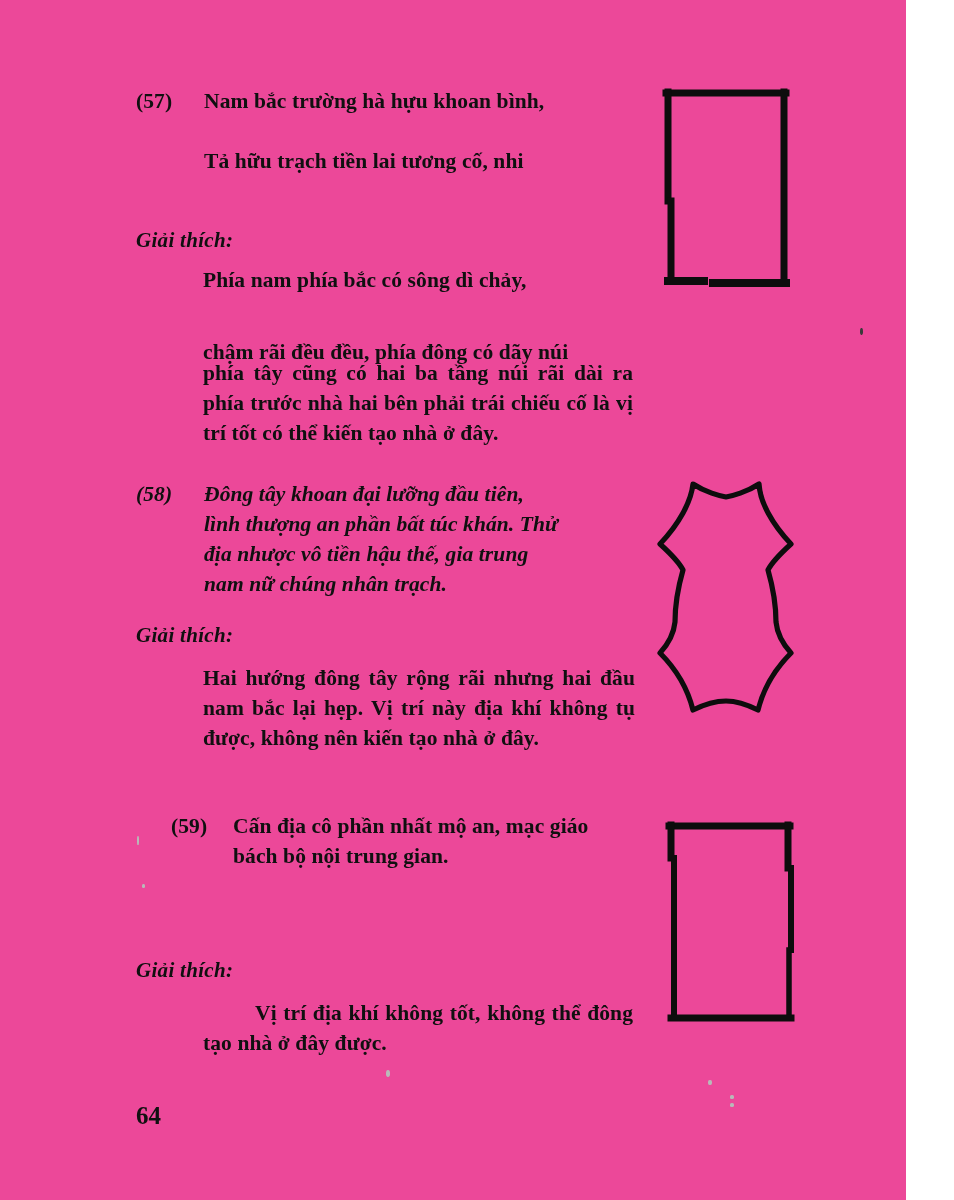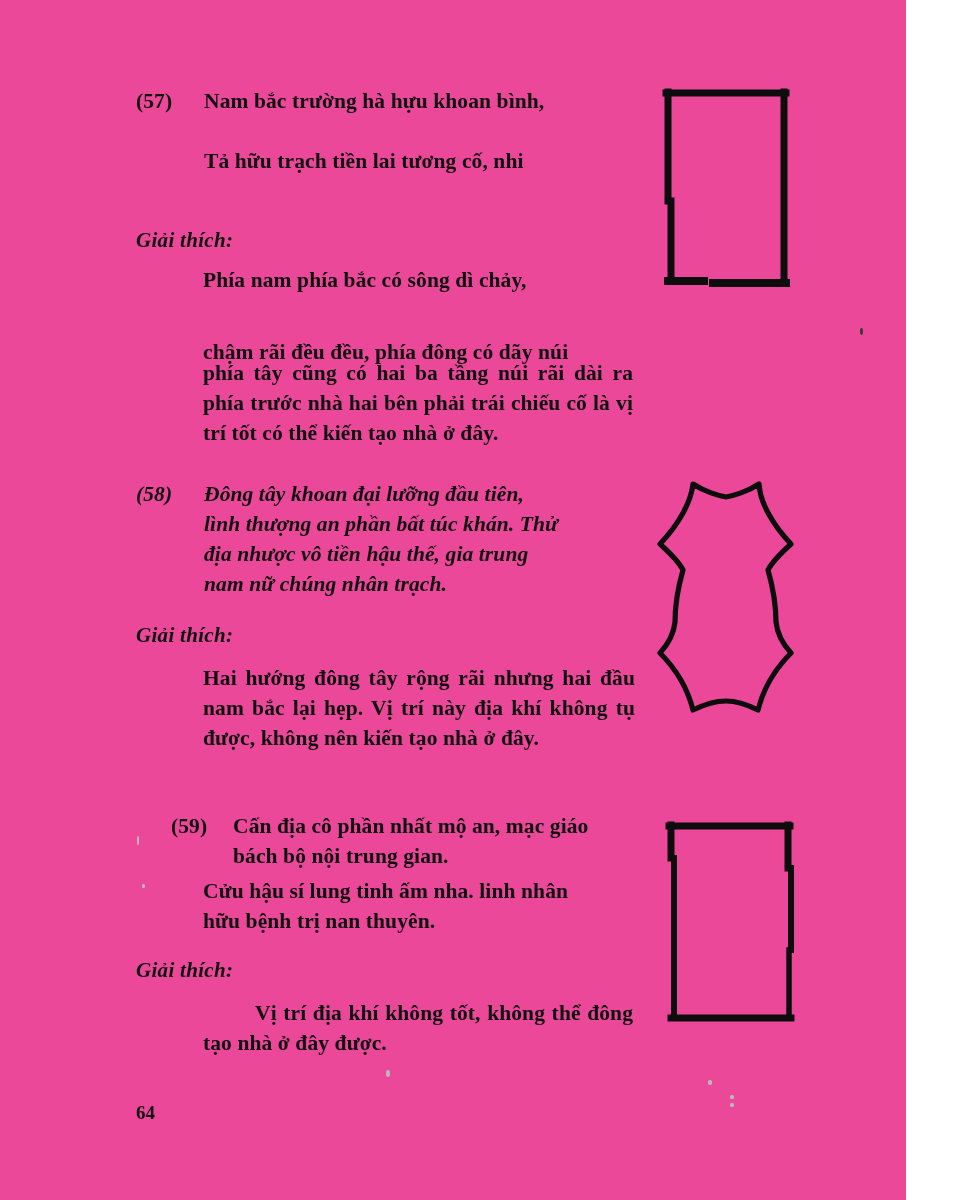--- a/index.html
+++ b/index.html
@@ -115,10 +115,6 @@
     <span>bách bộ nội trung gian.</span>
   </div>
 
-  <div class="block explain" style="left:203px; top:876px; width:440px;">
-    <span>Cửu hậu sí lung tinh ấm nha. linh nhân</span><br>
-    <span>hữu bệnh trị nan thuyên.</span>
-  </div>
 
   <div class="block giai" style="left:136px; top:955px;">Giải thích:</div>
 

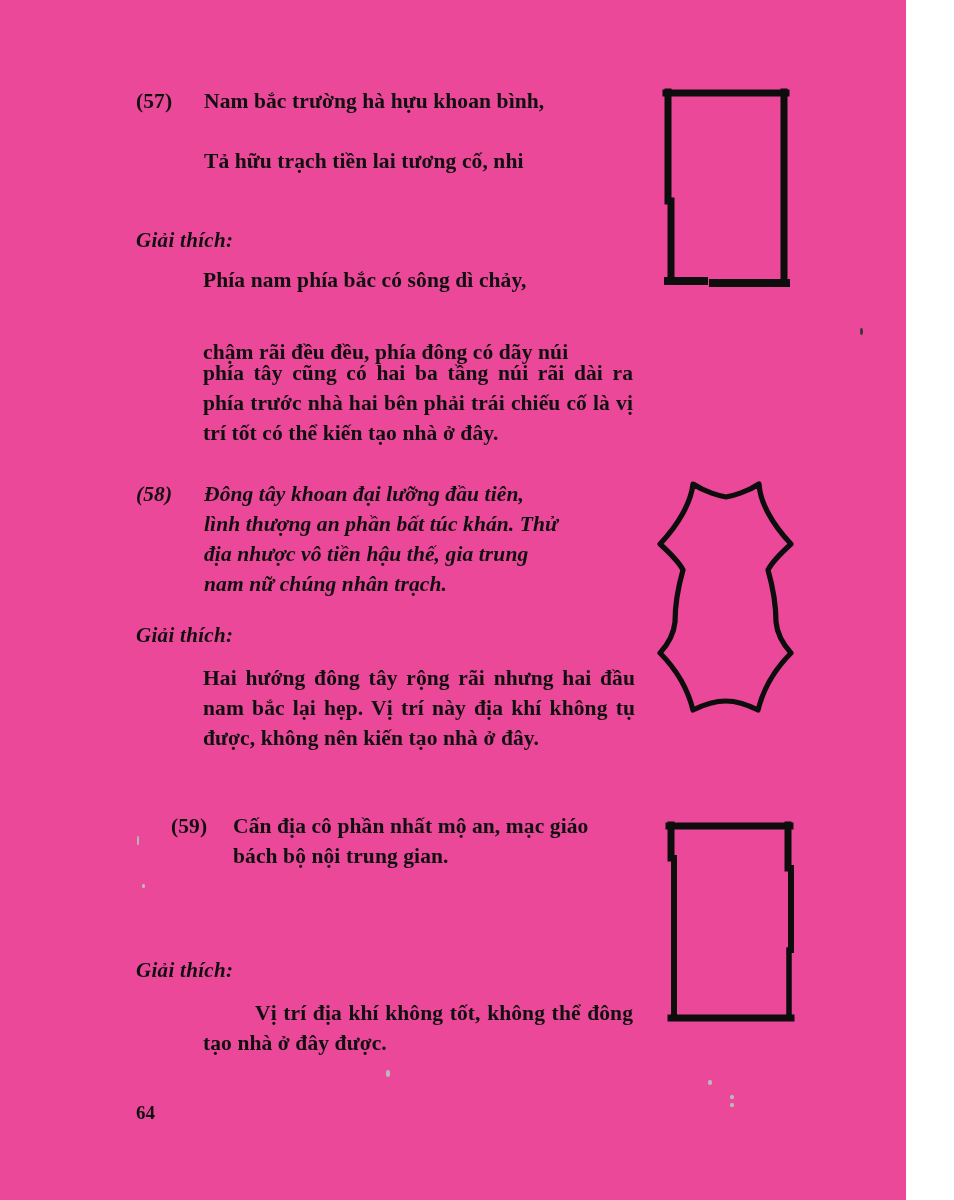--- a/index.html
+++ b/index.html
@@ -59,7 +59,7 @@
     position: absolute;
     font-family: "Liberation Serif", "DejaVu Serif", serif;
     font-weight: bold;
-    font-size: 19px;
+    font-size: 25px;
     color: #111;
   }
 

